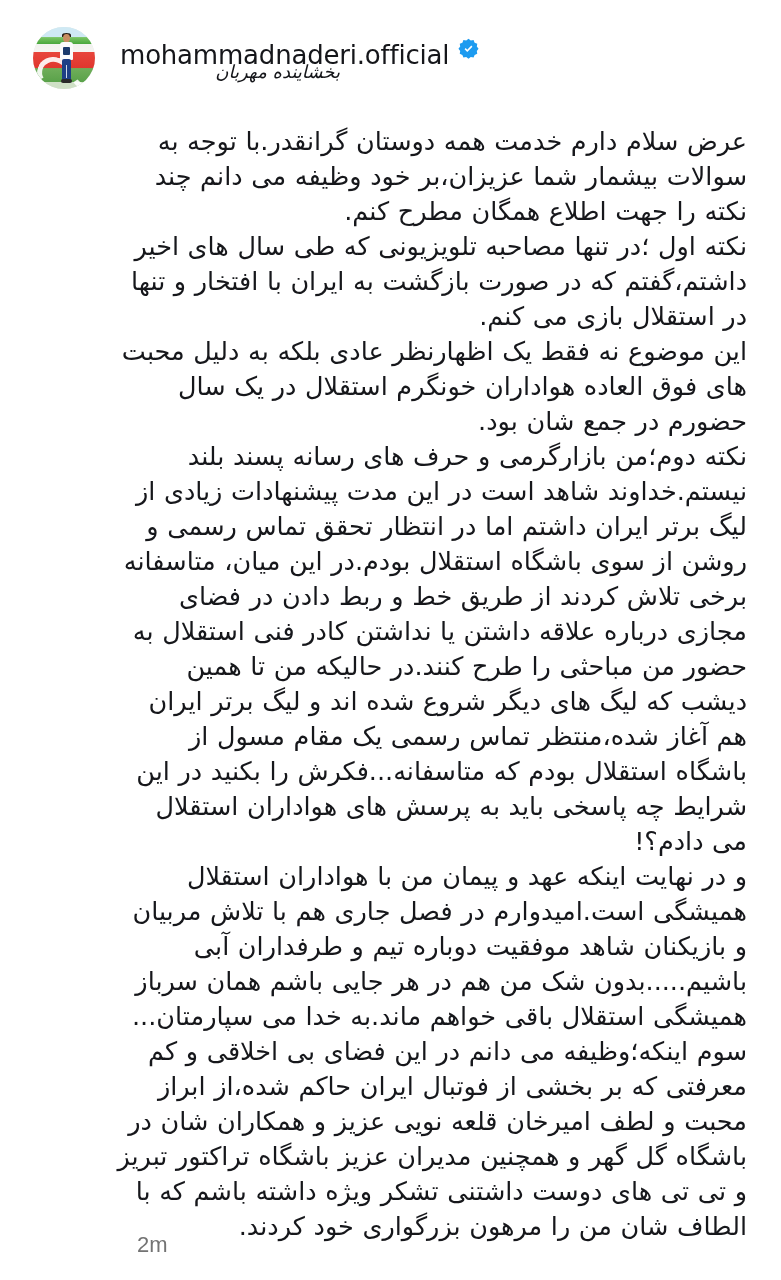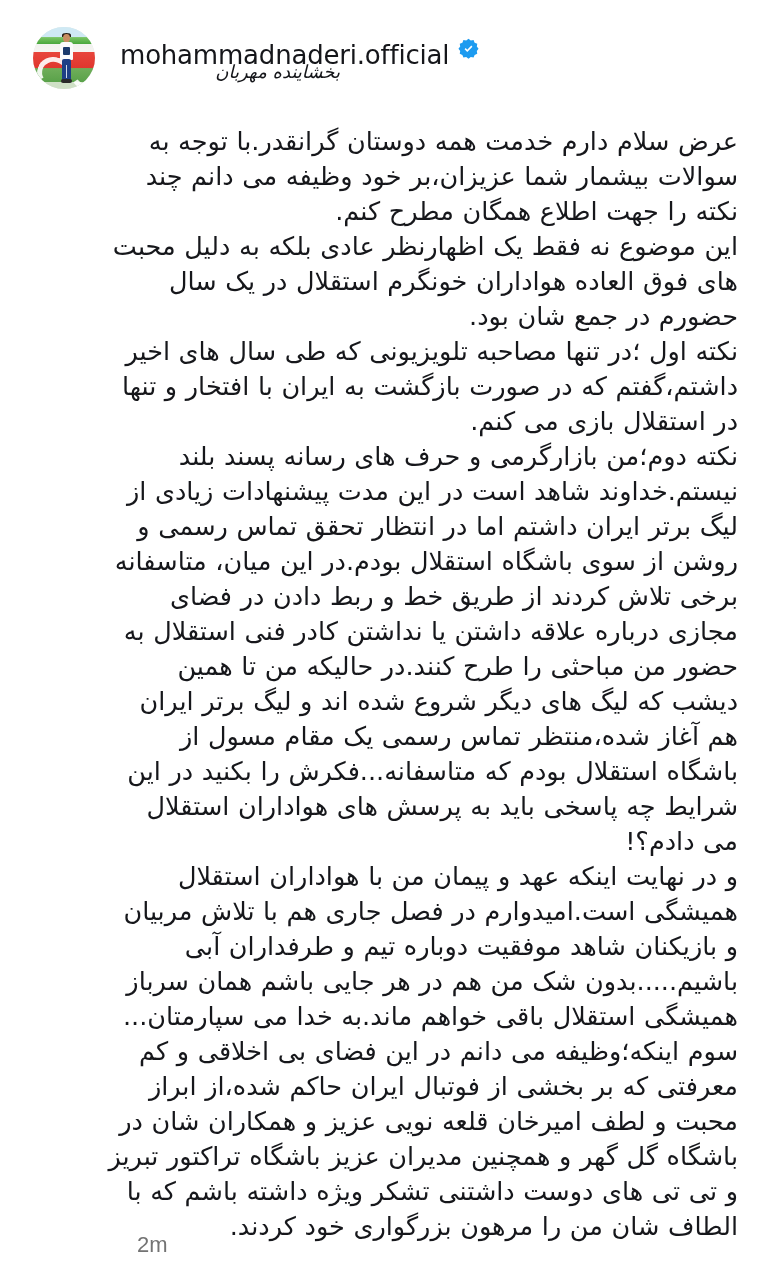--- a/index.html
+++ b/index.html
@@ -213,7 +213,7 @@
   
   .caption {
     position: absolute;
-    left: 104px;
+    left: 113px;
     top: 124px;
     width: 634px;
     direction: rtl;

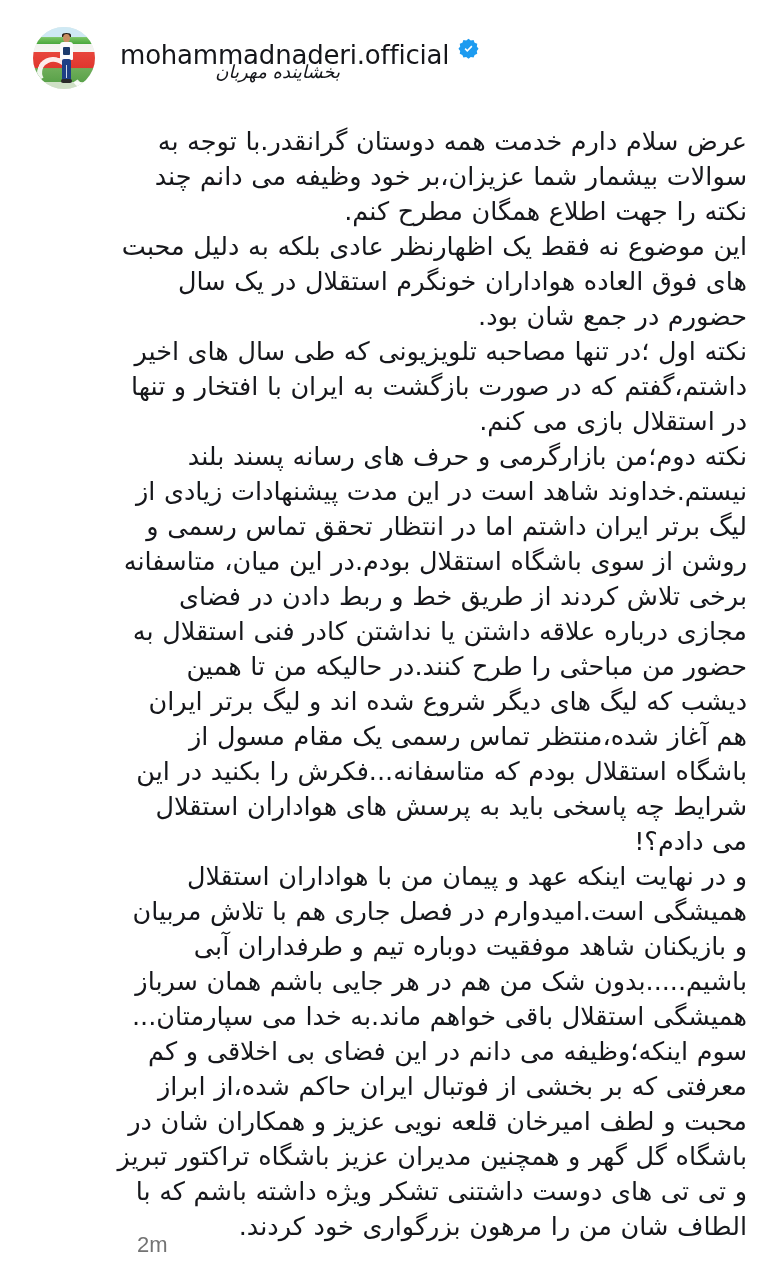--- a/index.html
+++ b/index.html
@@ -279,8 +279,8 @@
 
   <div class="caption">
     <p>عرض سلام دارم خدمت همه دوستان گرانقدر.با توجه به سوالات بیشمار شما عزیزان،بر خود وظیفه می دانم چند نکته را جهت اطلاع همگان مطرح کنم.</p>
+    <p>نکته اول ؛در تنها مصاحبه تلویزیونی که طی سال های اخیر داشتم،گفتم که در صورت بازگشت به ایران با افتخار و تنها در استقلال بازی می کنم.</p>
     <p>این موضوع نه فقط یک اظهارنظر عادی بلکه به دلیل محبت های فوق العاده هواداران خونگرم استقلال در یک سال حضورم در جمع شان بود.</p>
-    <p>نکته اول ؛در تنها مصاحبه تلویزیونی که طی سال های اخیر داشتم،گفتم که در صورت بازگشت به ایران با افتخار و تنها در استقلال بازی می کنم.</p>
     <p>نکته دوم؛من بازارگرمی و حرف های رسانه پسند بلند نیستم.خداوند شاهد است در این مدت پیشنهادات زیادی از لیگ برتر ایران داشتم اما در انتظار تحقق تماس رسمی و روشن از سوی باشگاه استقلال بودم.در این میان، متاسفانه برخی تلاش کردند از طریق خط و ربط دادن در فضای مجازی درباره علاقه داشتن یا نداشتن کادر فنی استقلال به حضور من مباحثی را طرح کنند.در حالیکه من تا همین دیشب که لیگ های دیگر شروع شده اند و لیگ برتر ایران هم آغاز شده،منتظر تماس رسمی یک مقام مسول از باشگاه استقلال بودم که متاسفانه...فکرش را بکنید در این شرایط چه پاسخی باید به پرسش های هواداران استقلال می دادم؟!</p>
     <p>و در نهایت اینکه عهد و پیمان من با هواداران استقلال همیشگی است.امیدوارم در فصل جاری هم با تلاش مربیان و بازیکنان شاهد موفقیت دوباره تیم و طرفداران آبی باشیم.....بدون شک من هم در هر جایی باشم همان سرباز همیشگی استقلال باقی خواهم ماند.به خدا می سپارمتان...</p>
     <p>سوم اینکه؛وظیفه می دانم در این فضای بی اخلاقی و کم معرفتی که بر بخشی از فوتبال ایران حاکم شده،از ابراز محبت و لطف امیرخان قلعه نویی عزیز و همکاران شان در باشگاه گل گهر و همچنین مدیران عزیز باشگاه تراکتور تبریز و تی تی های دوست داشتنی تشکر ویژه داشته باشم که با الطاف شان من را مرهون بزرگواری خود کردند.</p>

